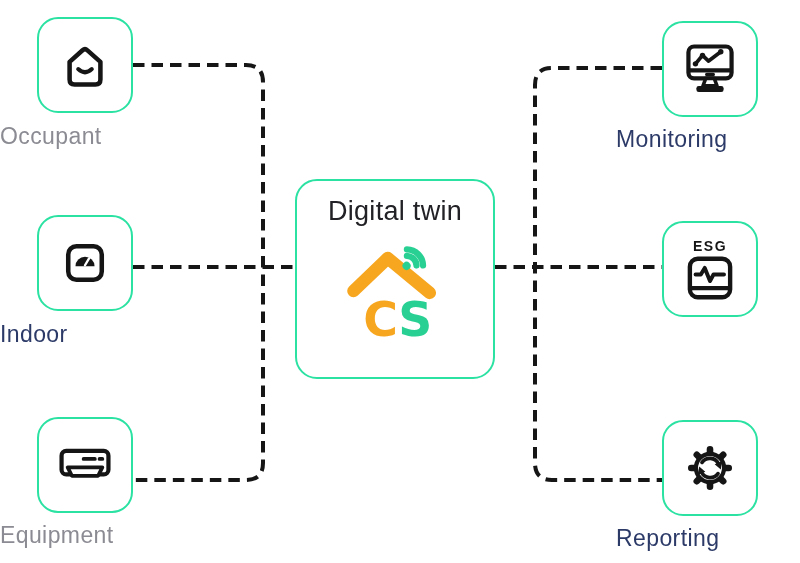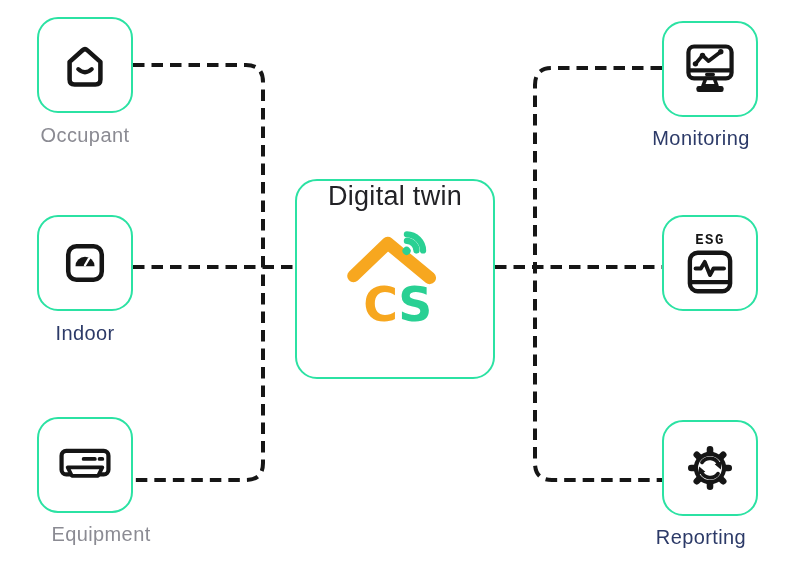--- a/index.html
+++ b/index.html
@@ -16,8 +16,8 @@
     display:flex;align-items:center;justify-content:center;flex-direction:column;
   }
   .node-label{
-    position:absolute;width:170px;text-align:center;
-    font-size:20px;font-weight:500;letter-spacing:.4px;line-height:1.1;
+    position:absolute;width:170px;
+    font-size:23px;font-weight:500;letter-spacing:.4px;line-height:1.1;
   }
   .lbl-gray{color:#8b8b93;}
   .lbl-navy{color:#2c3a68;}

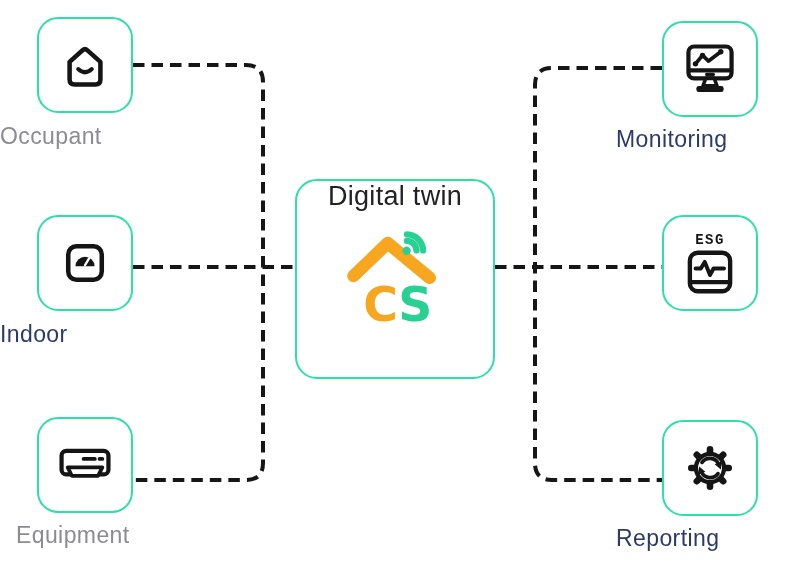--- a/index.html
+++ b/index.html
@@ -48,7 +48,7 @@
     display:flex;flex-direction:column;align-items:center;
   }
   .center-title{
-    font-size:27px;font-weight:500;color:#222226;letter-spacing:.3px;
+    margin-top:15px;font-size:27px;font-weight:500;color:#222226;letter-spacing:.3px;
   }
   .cs-logo{margin-top:6px;}
   .cs-letter{font-family:"DejaVu Sans", sans-serif;font-weight:bold;}

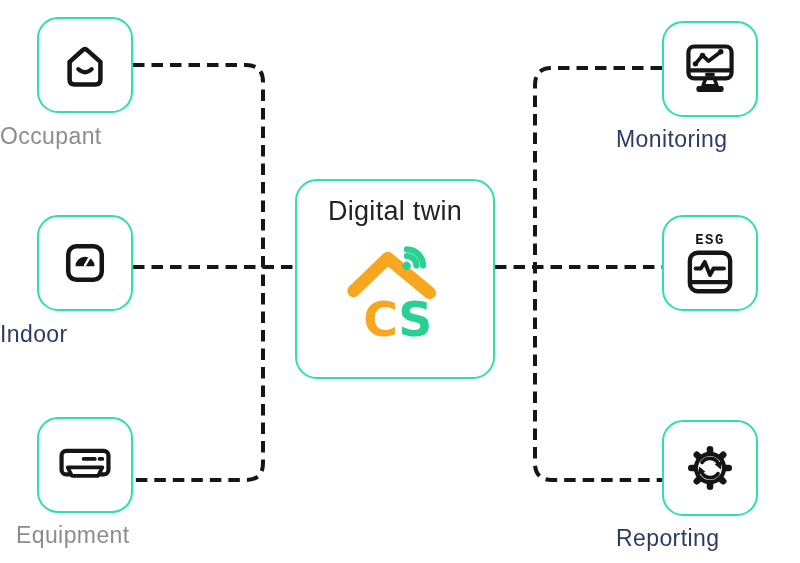--- a/index.html
+++ b/index.html
@@ -35,7 +35,7 @@
 
   
   .b-monitoring{left:662px;top:21px;}
-  .b-reporting{left:662px;top:215px;font-family:Liberation Mono, monospace;}
+  .b-reporting{left:662px;top:221px;}
   .b-automation{left:662px;top:420px;}
   .l-monitoring{top:127px;}
   .l-reporting{top:322px;}

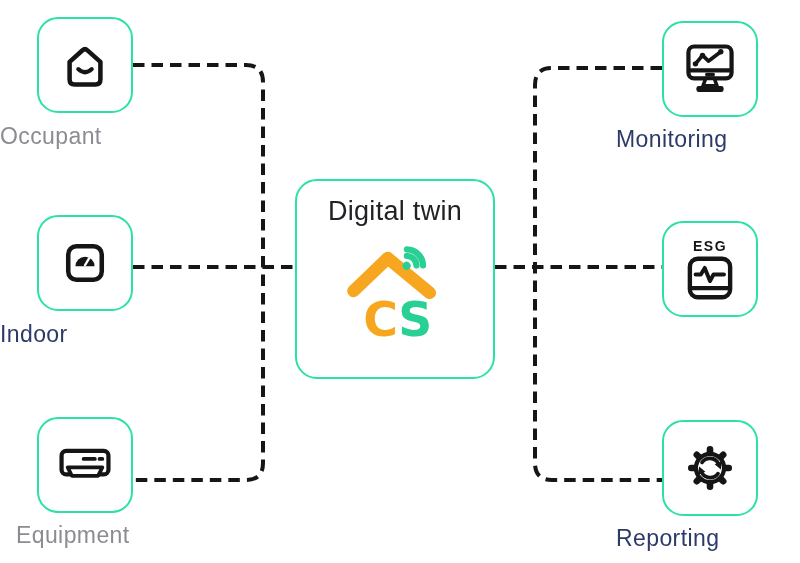--- a/index.html
+++ b/index.html
@@ -28,7 +28,7 @@
   .b-equipment{left:37px;top:417px;}
   .l-occupant{left:0px;top:124px;}
   .l-indoor{left:0px;top:322px;}
-  .l-equipment{left:0px;top:523px;margin-left:16px;}
+  .l-equipment{left:0px;top:523px;}
   .l-occupant,.l-indoor,.l-equipment{left:0;}
   .node-label.left-col{left:0px;}
   .node-label.right-col{left:616px;}

